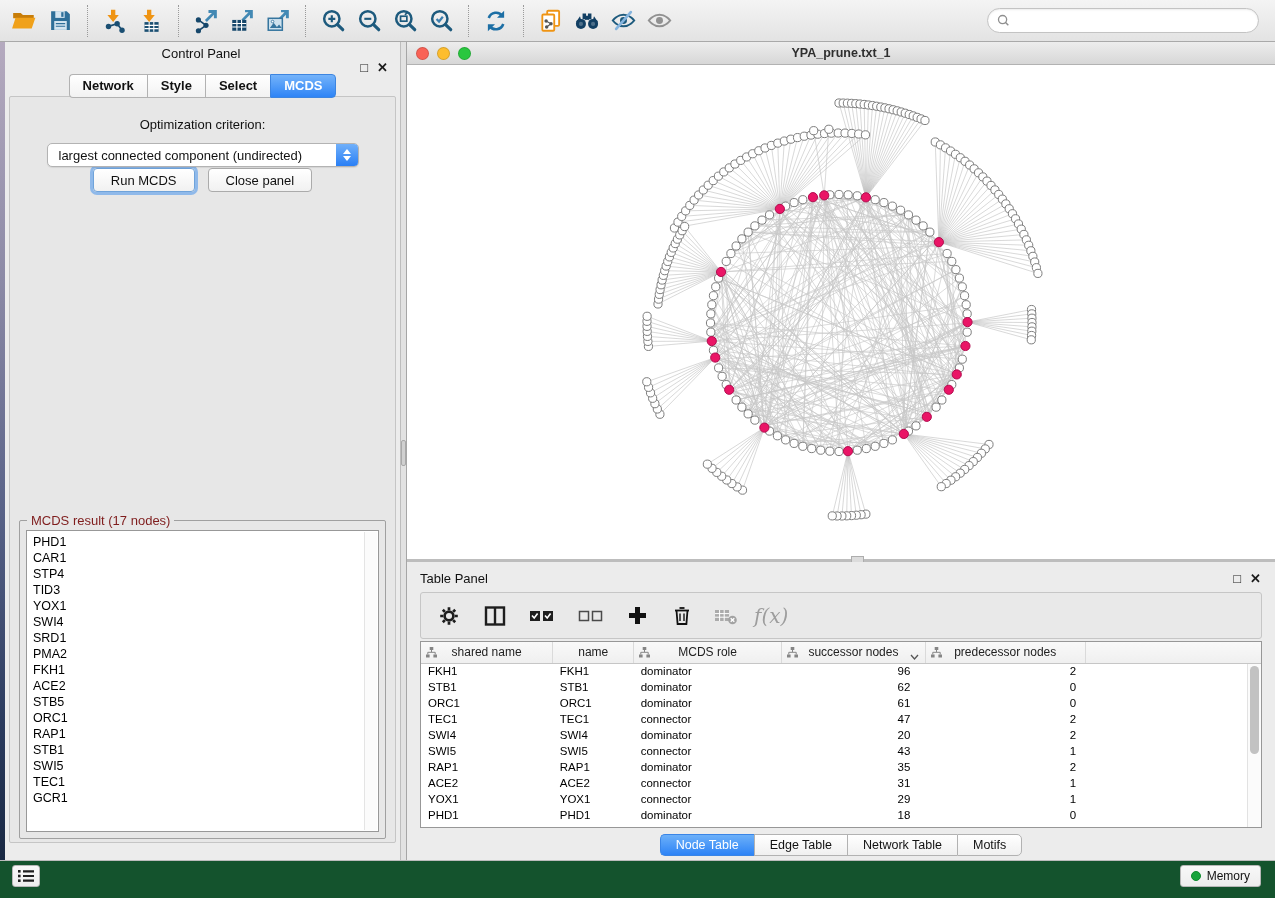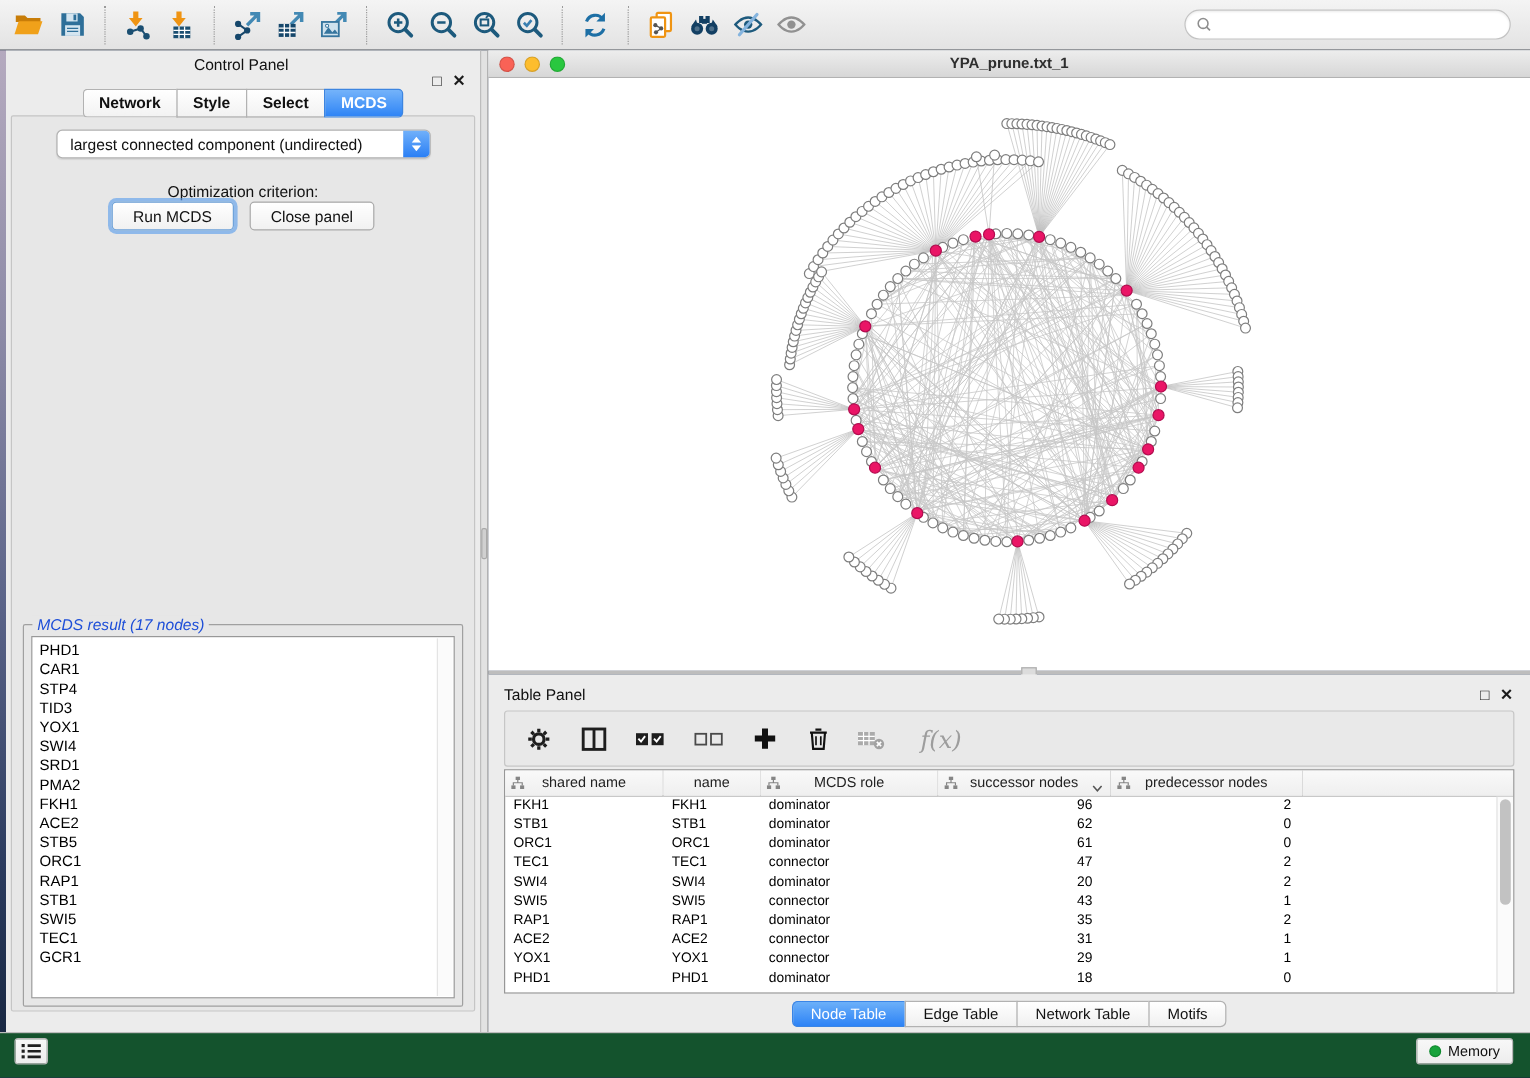--- a/index.html
+++ b/index.html
@@ -277,6 +277,7 @@
         <button class="tab active">MCDS</button>
       </div>
     <div id="cp-body">
+      <div id="opt-label">Optimization criterion:</div>
       <div id="dropdown">
         <span>largest connected component (undirected)</span>
         <span id="stepper">
@@ -288,7 +289,6 @@
             </svg>
         </span>
       </div>
-      <div id="opt-label">Optimization criterion:</div>
       <div id="btnrow">
         <button class="cbtn focused">Run MCDS</button>
         <button class="cbtn">Close panel</button>

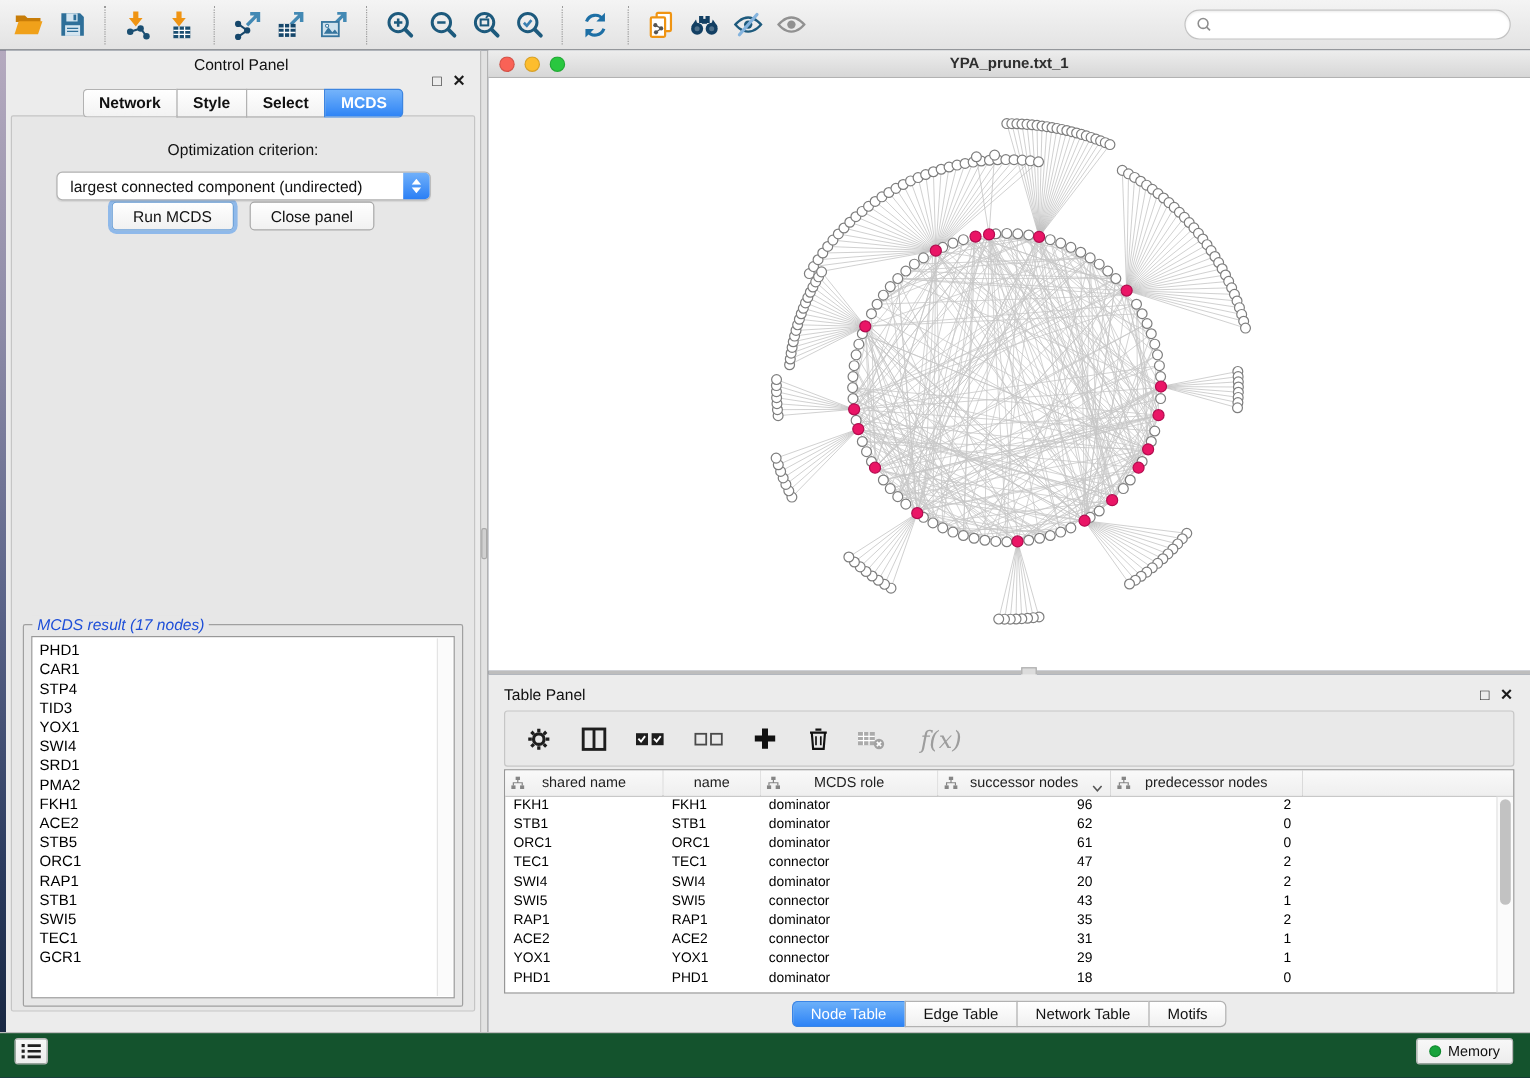--- a/index.html
+++ b/index.html
@@ -49,7 +49,7 @@
   .cbtn.focused { box-shadow:0 0 0 3px rgba(96,160,235,.65); border-color:#6fa3da; }
   #result-group { position:absolute; left:9px; right:9px; top:423px; bottom:3px;
     border:1px solid #a0a0a0; border-radius:2px; }
-  #result-legend { position:absolute; left:7px; top:-8px; background:#e7e7e7; padding:0 4px; font-size:13px; color:#1d4ed8;font-style:italic; }
+  #result-legend { position:absolute; left:7px; top:-8px; background:#e7e7e7; padding:0 4px; font-size:13px; color:#7f1d1d; }
   #result-list { position:absolute; left:6px; right:6px; top:9px; bottom:6px; background:#fff;
     border:1px solid #989898; font-size:12.5px; line-height:16px; color:#000; padding:3px 0 0 6px; overflow:hidden; }
   #result-track { position:absolute; right:1px; top:1px; bottom:1px; width:13px; background:#fbfbfb; border-left:1px solid #e4e4e4; }

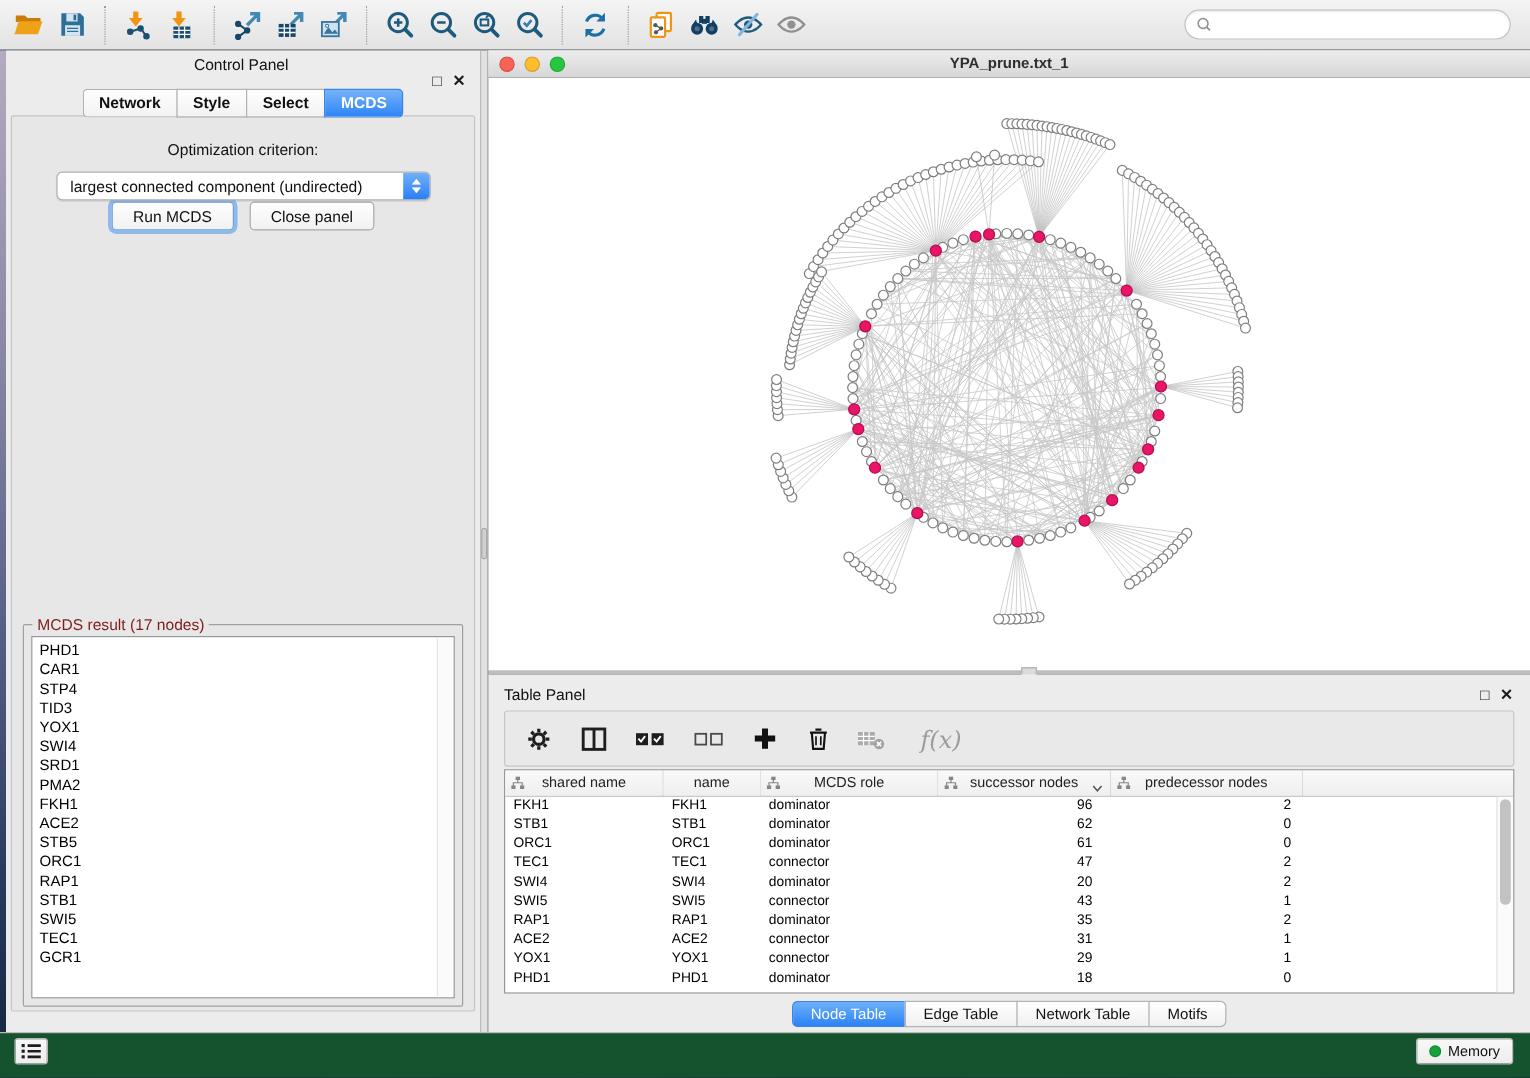--- a/index.html
+++ b/index.html
@@ -1117,7 +1117,7 @@
             <path d="M16.7 12.2l3.6 3.6M20.3 12.2l-3.6 3.6" stroke="#fff" stroke-width="1.4"></path>
           </svg>
         </button>
-      <button class="tpi" style="margin-left:13px">
+      <button class="tpi" style="margin-left:0">
           <span class="fx-label">f(x)</span>
         </button>
     </div>

